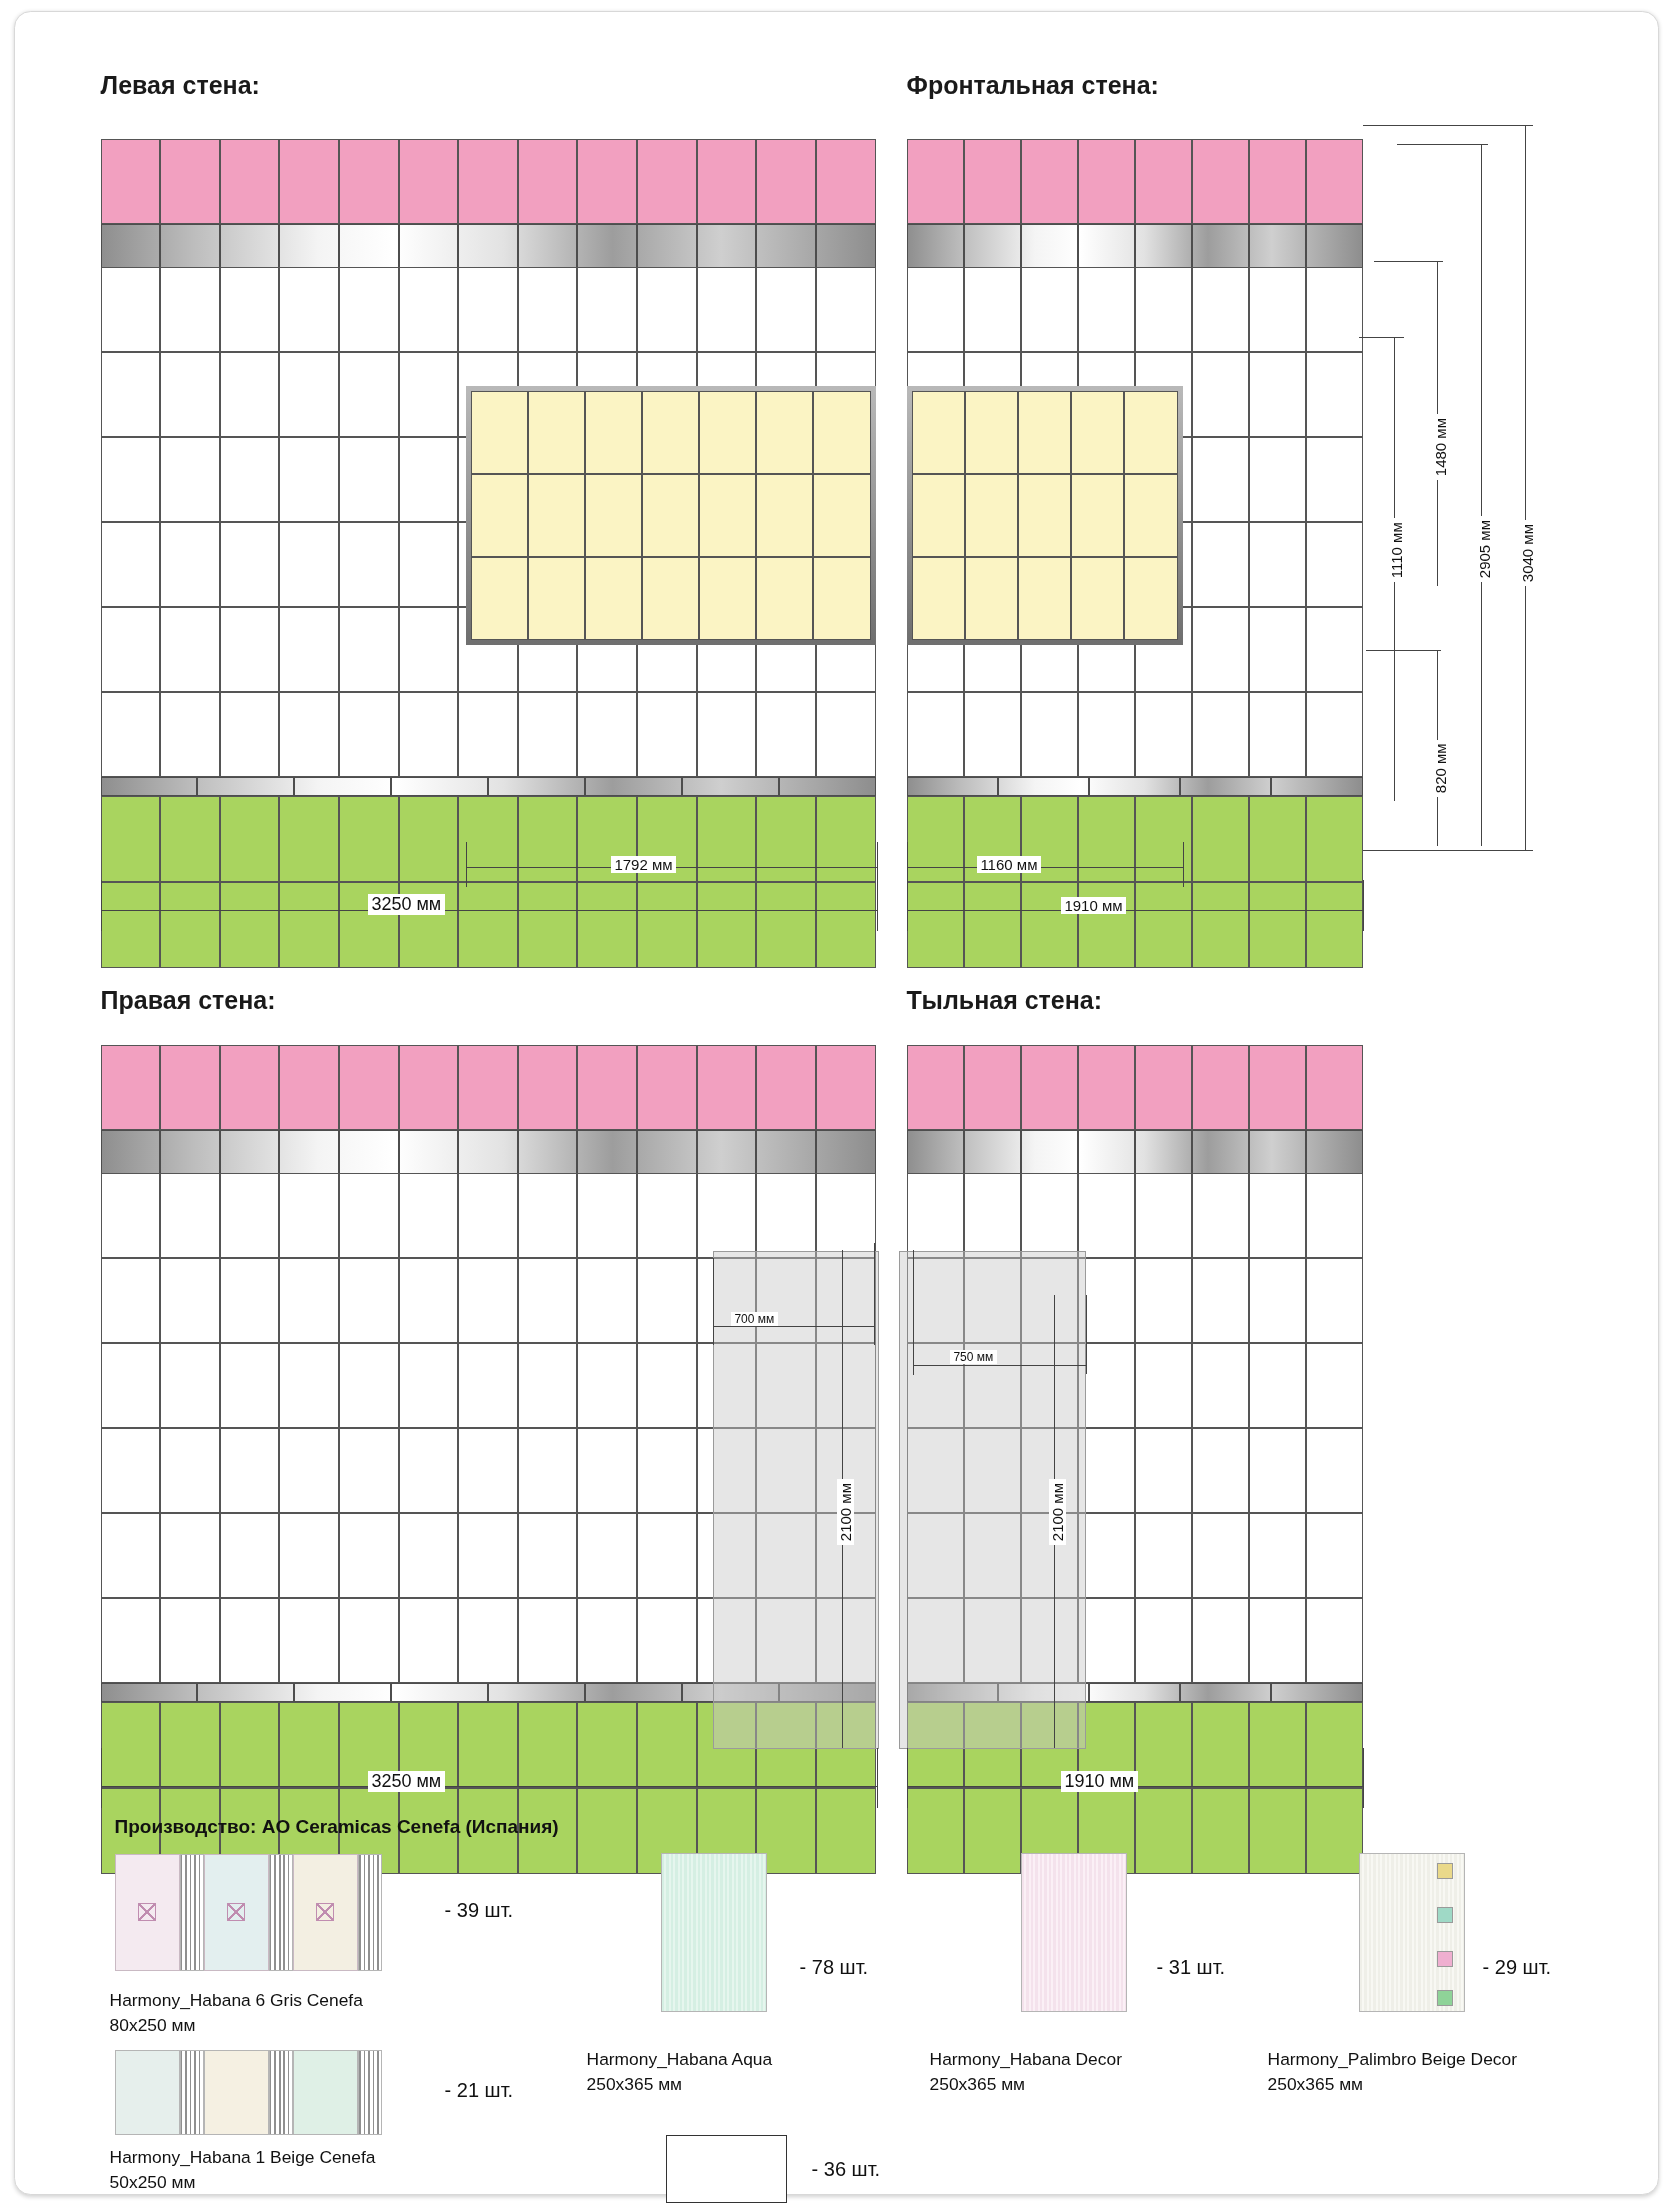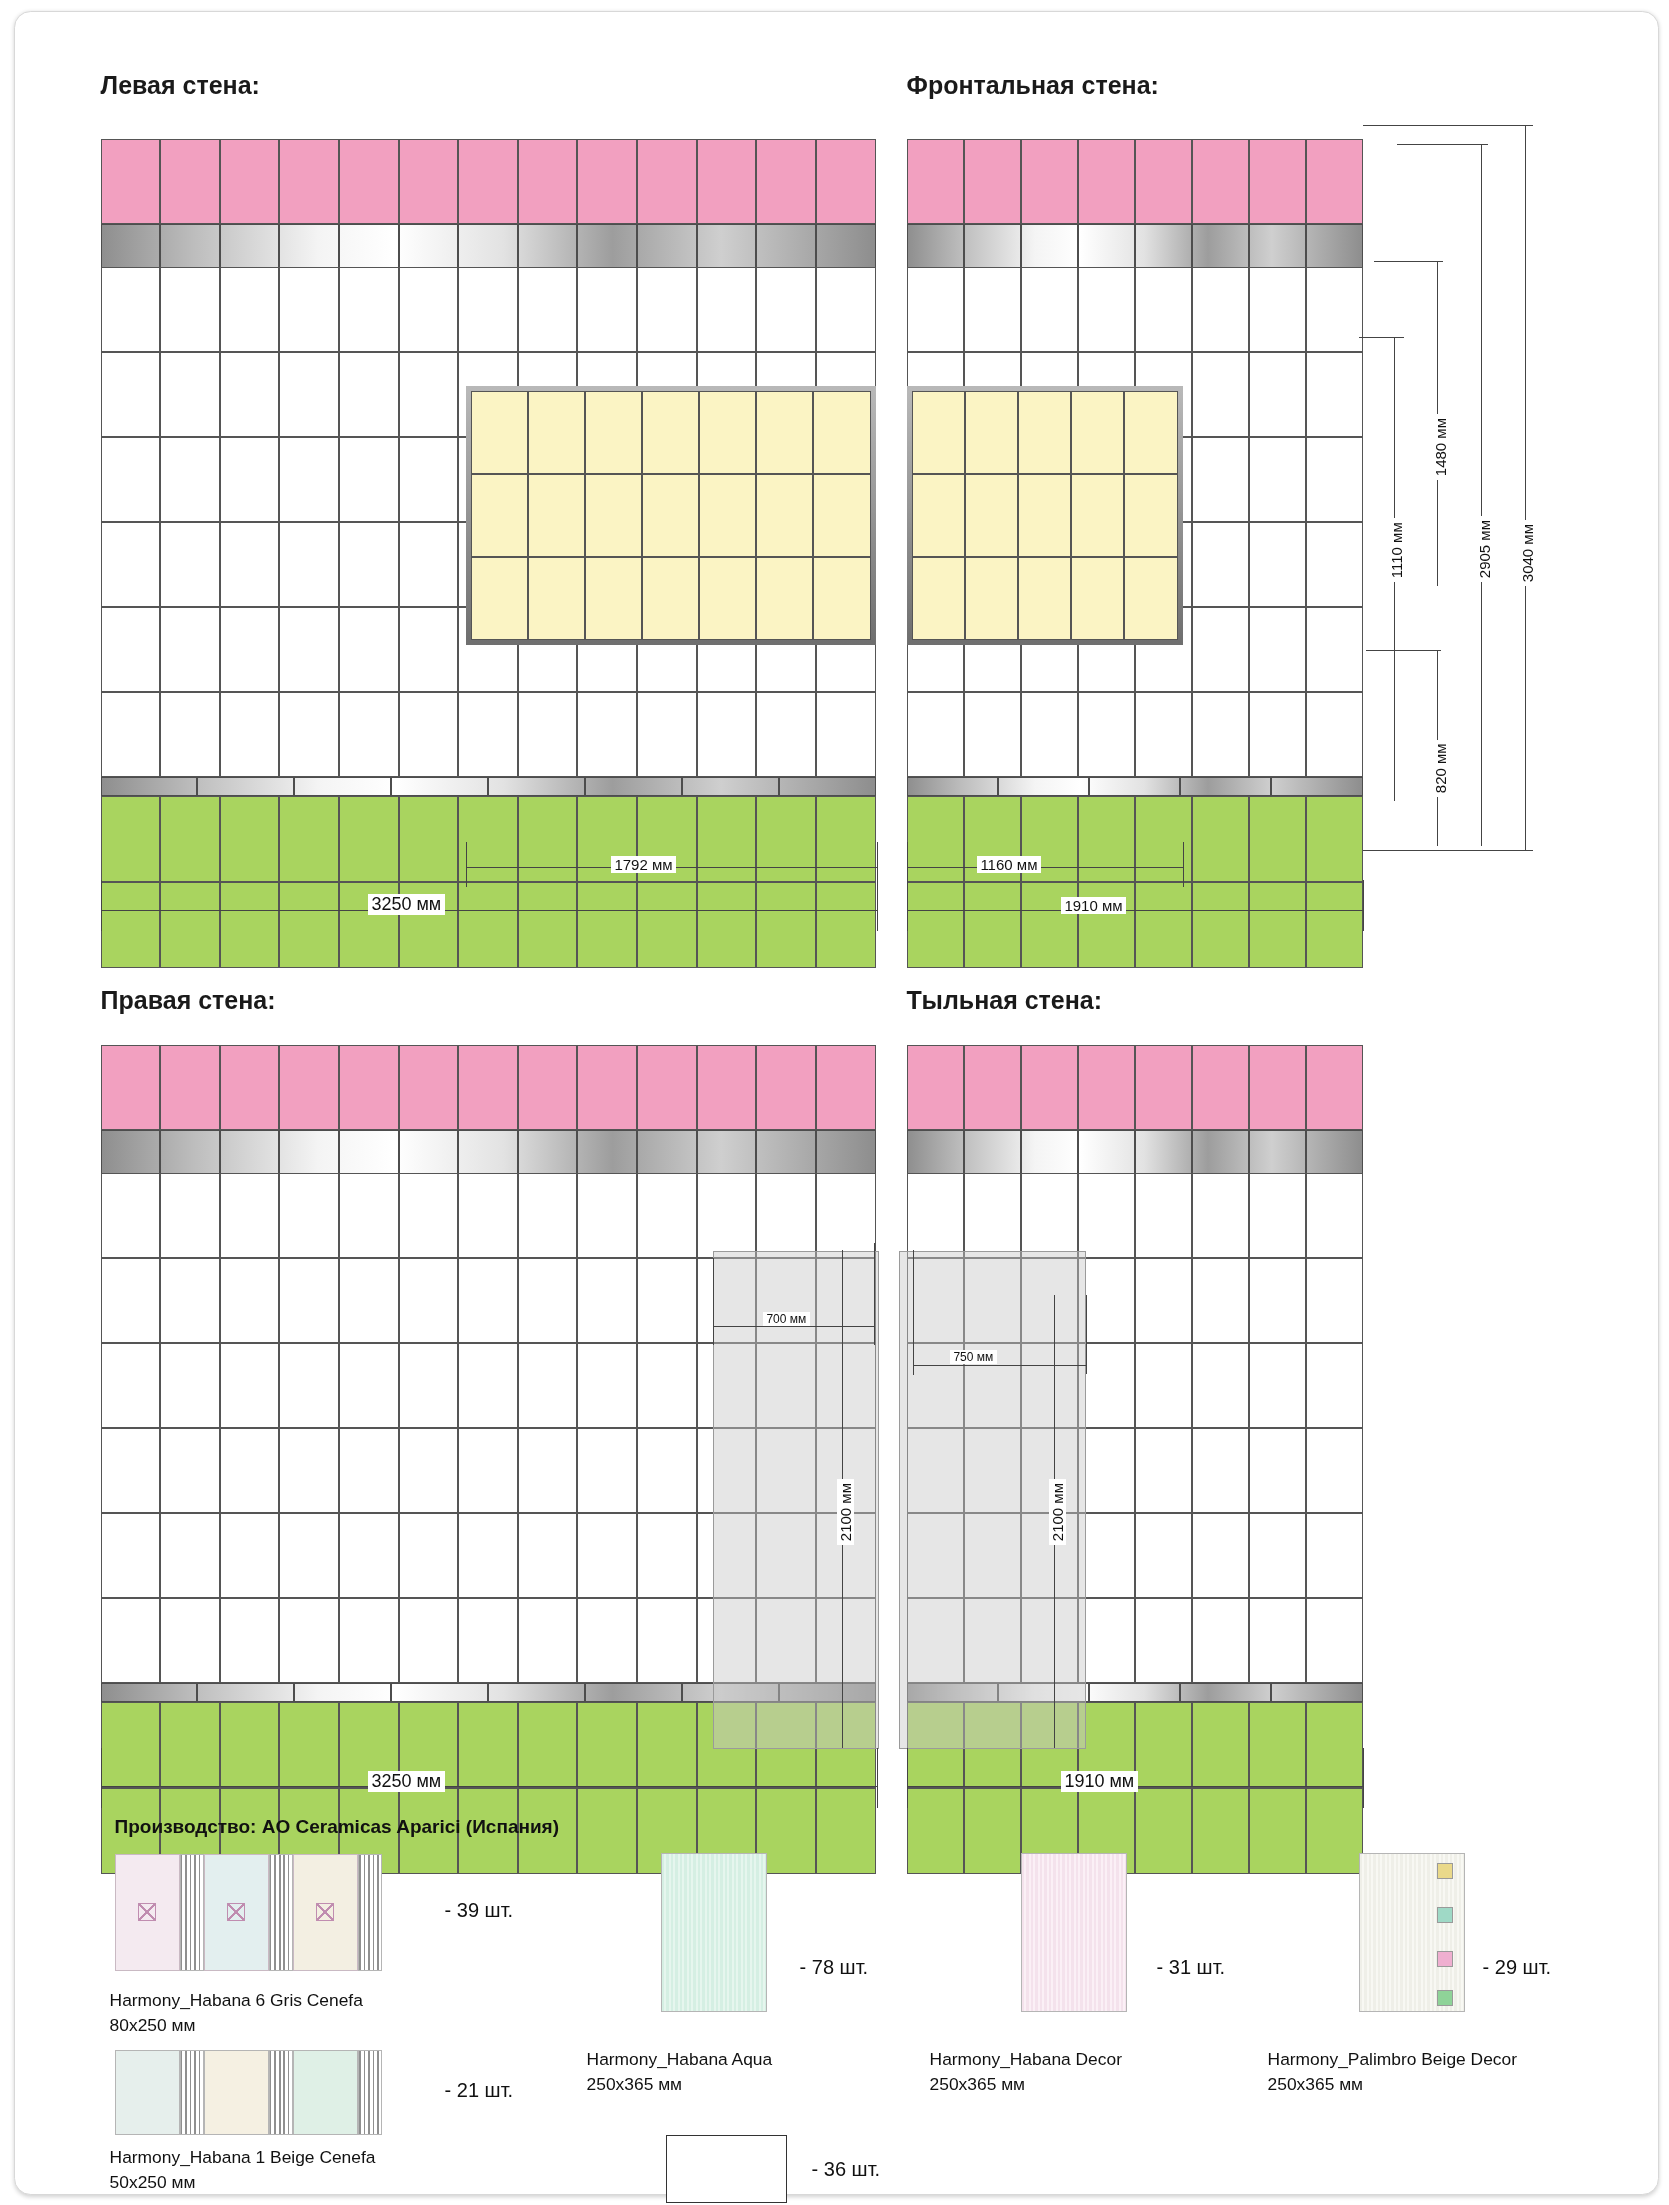--- a/index.html
+++ b/index.html
@@ -681,7 +681,7 @@
     <div class="dimline dimh" style="left:698px;top:1314px;width:162px;"></div>
     <div class="dimline dimv" style="left:698px;top:1246px;height:87px;"></div>
     <div class="dimline dimv" style="left:859px;top:1231px;height:102px;"></div>
-    <div class="dimtxt small" style="left:748px;top:1300px;text-align:center;">700 мм</div>
+    <div class="dimtxt small" style="left:716px;top:1300px;text-align:center;">700 мм</div>
 
     <div class="dimline dimv" style="left:827px;top:1238px;height:498px;"></div>
     <div class="dimtxt vert" style="left:822px;top:1533px;">2100 мм</div>

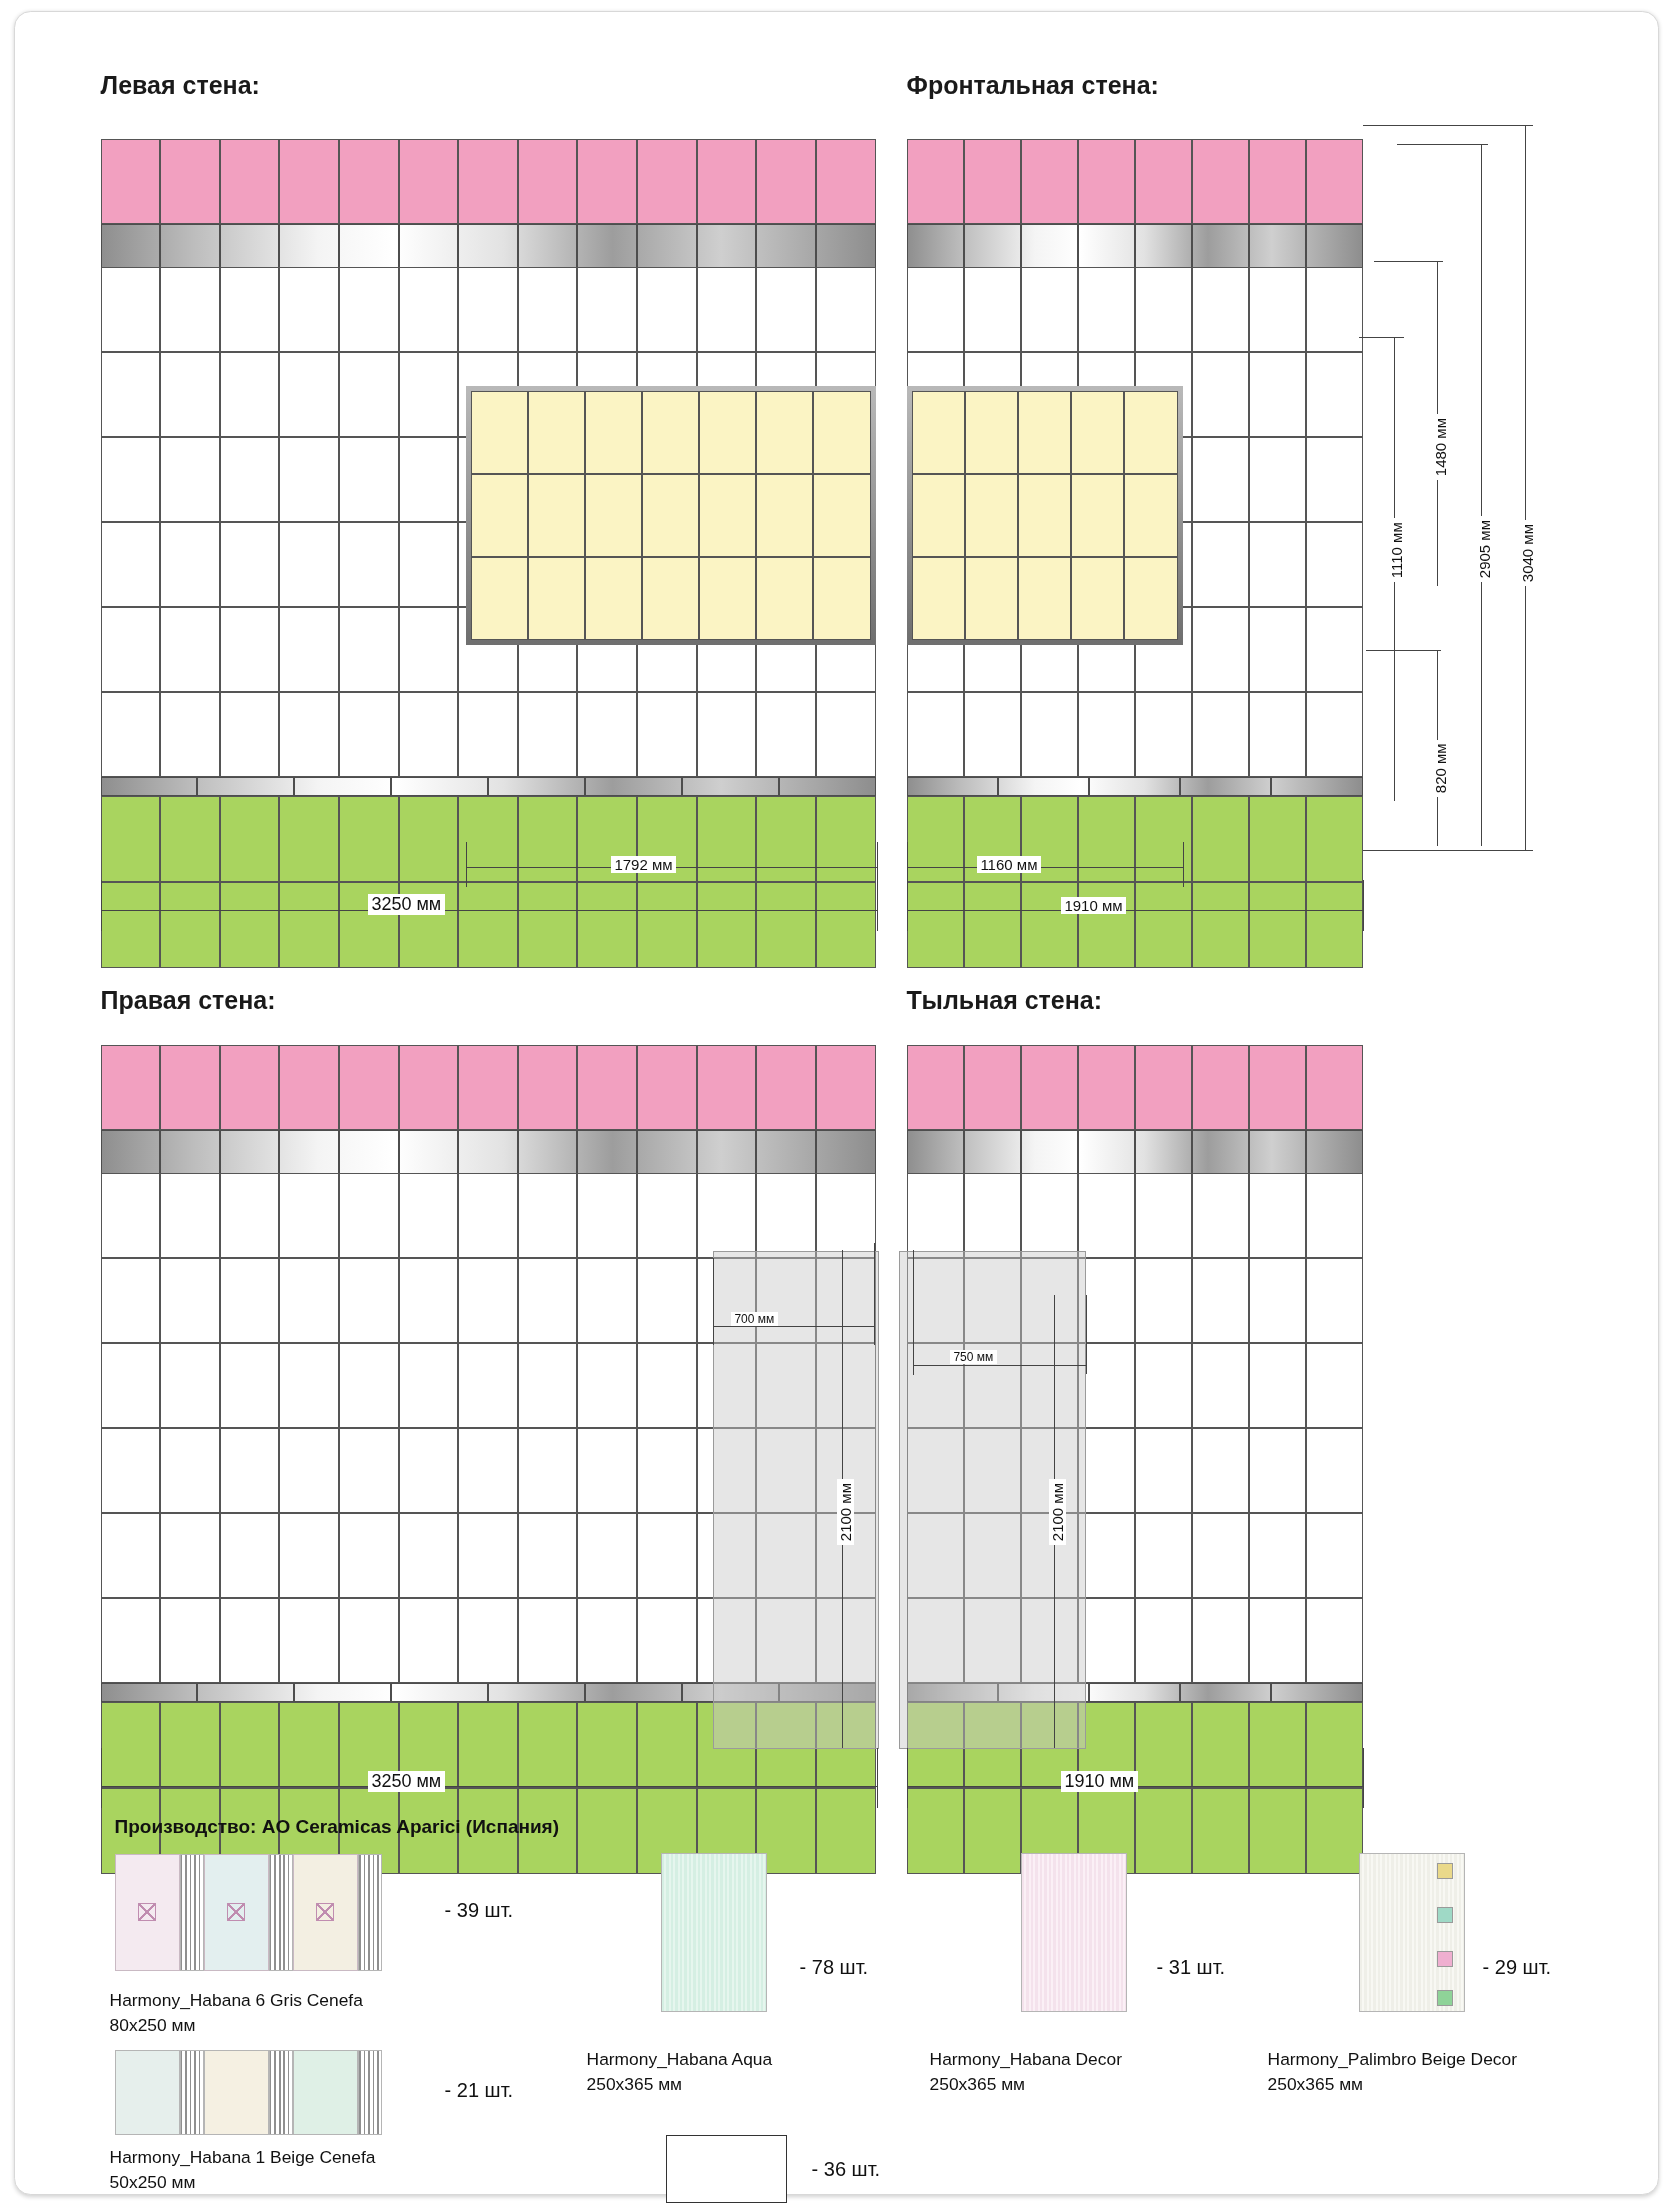--- a/index.html
+++ b/index.html
@@ -831,7 +831,7 @@
     <div class="dimline dimv" style="left:1348px;top:1736px;height:60px;"></div>
     <div class="dimtxt" style="left:1046px;top:1759px;font-size:18px;">1910 мм</div>
 
-    <div class="legend-title" style="left:100px;top:1804px;">Производство: AO Ceramicas Aparici (Испания)</div>
+    <div class="legend-title" style="left:100px;top:1804px;">Производство: AO Ceramicas Cenefa (Испания)</div>
 
     <div class="sw-cenefa-x" style="left:100px;top:1842px;width:65px;height:117px;background:#f4eaf0;"></div>
     <div class="sw-stripes" style="left:165px;top:1842px;width:24px;height:117px;"></div>

